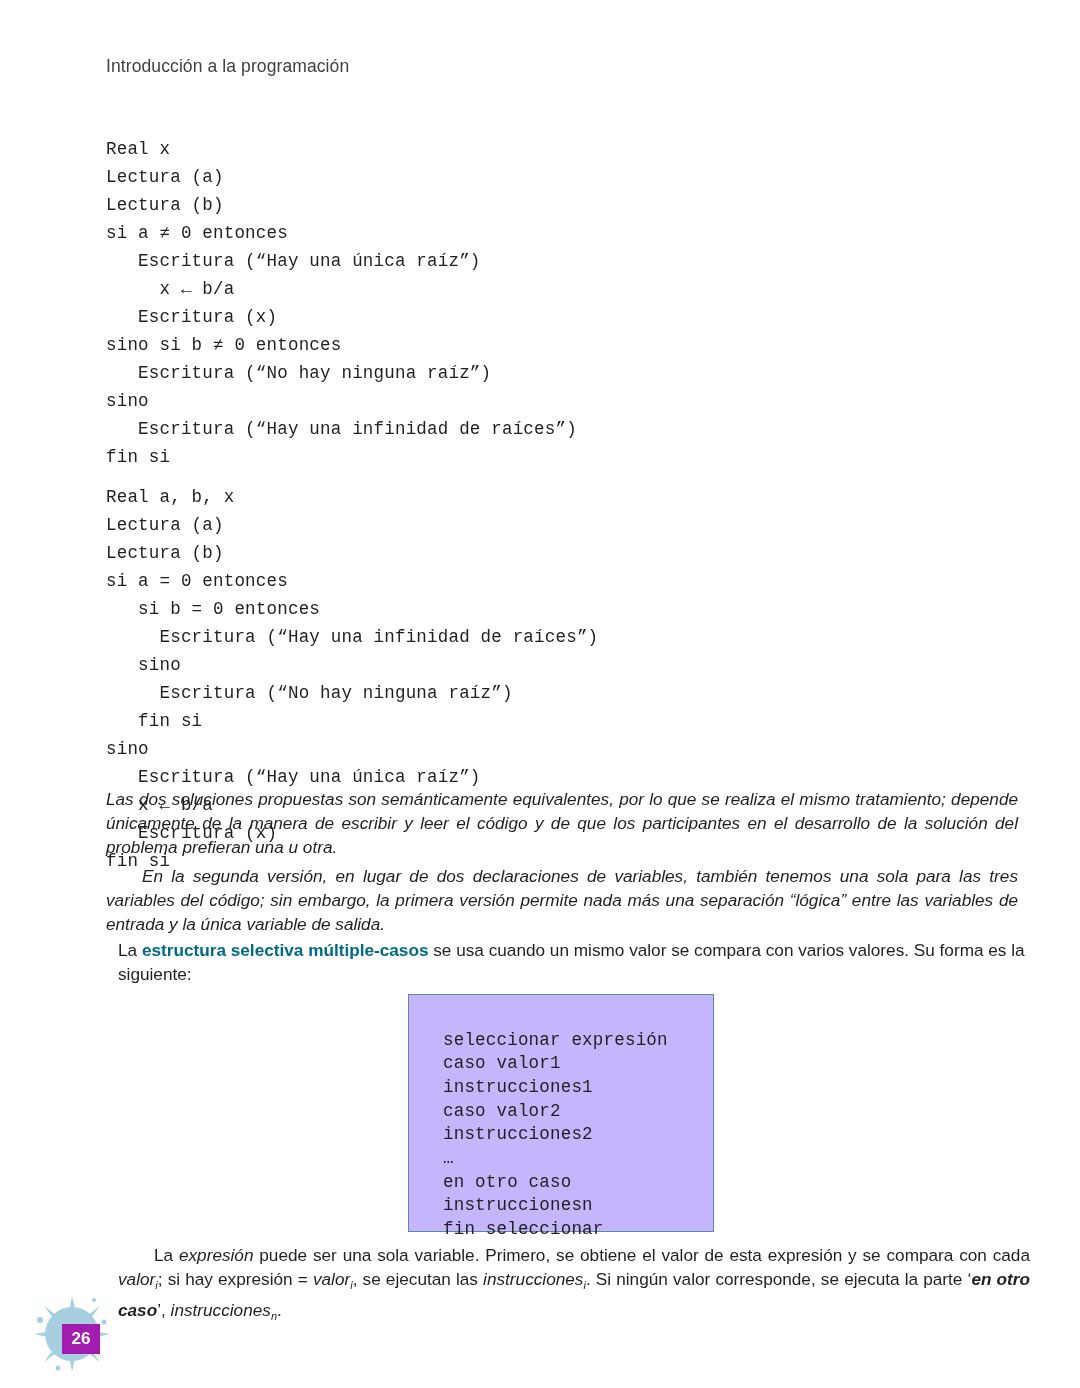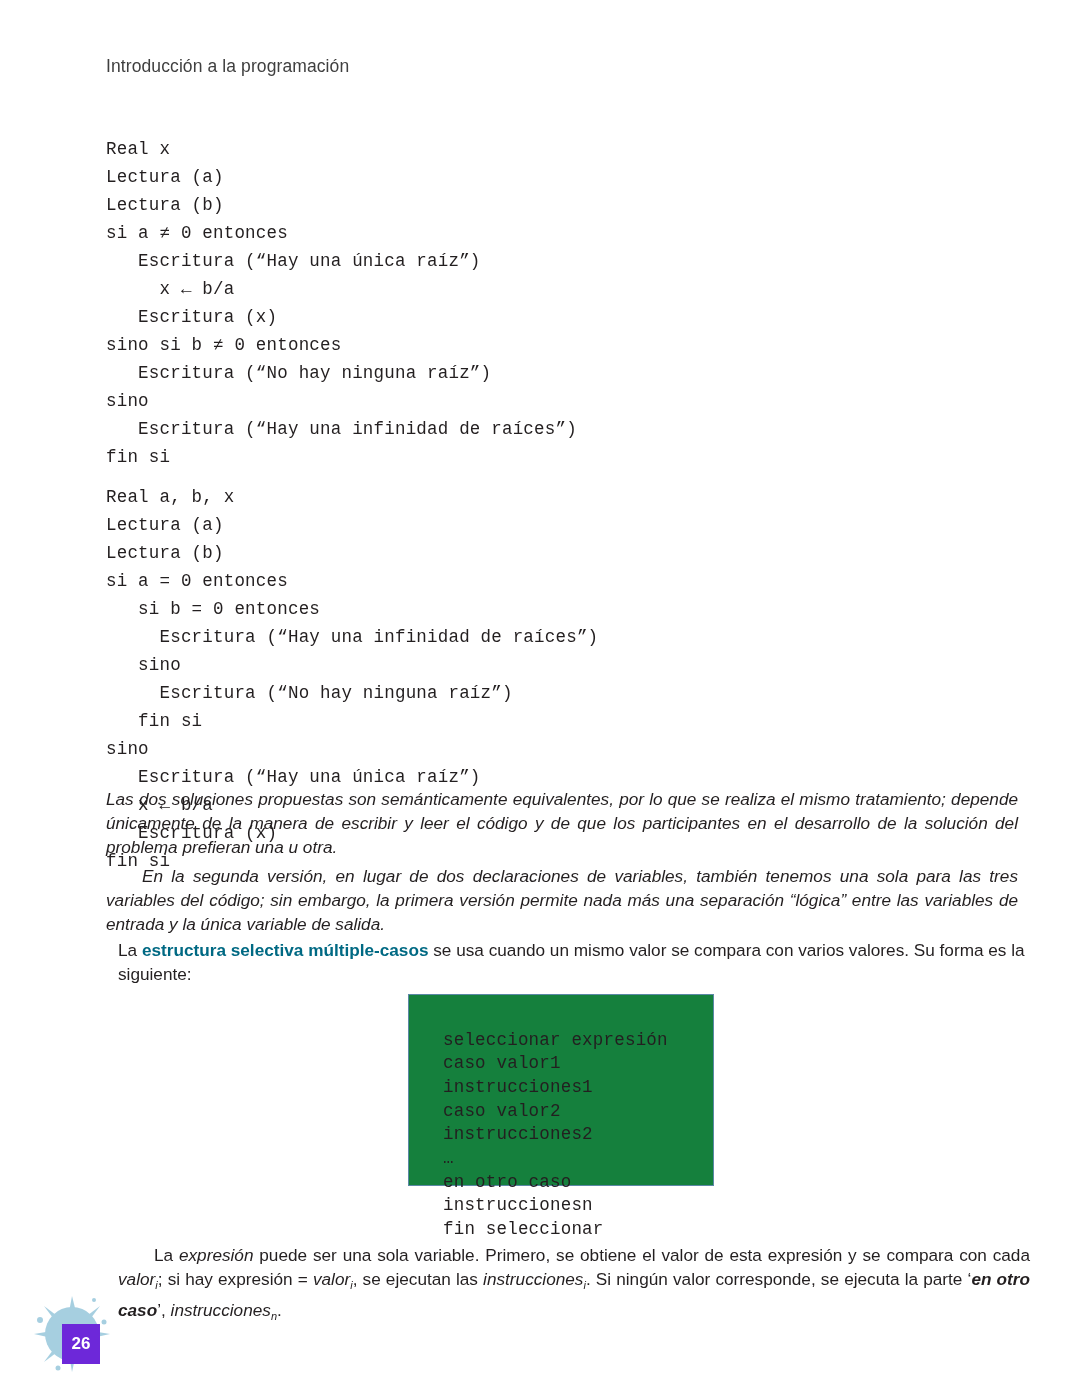--- a/index.html
+++ b/index.html
@@ -70,8 +70,8 @@
     left: 408px;
     top: 994px;
     width: 306px;
-    height: 192px;
-    background: #15803d;
+    height: 238px;
+    background: #c4b5fd;
     border: 1.5px solid #5b88a5;
     box-sizing: border-box;
   }

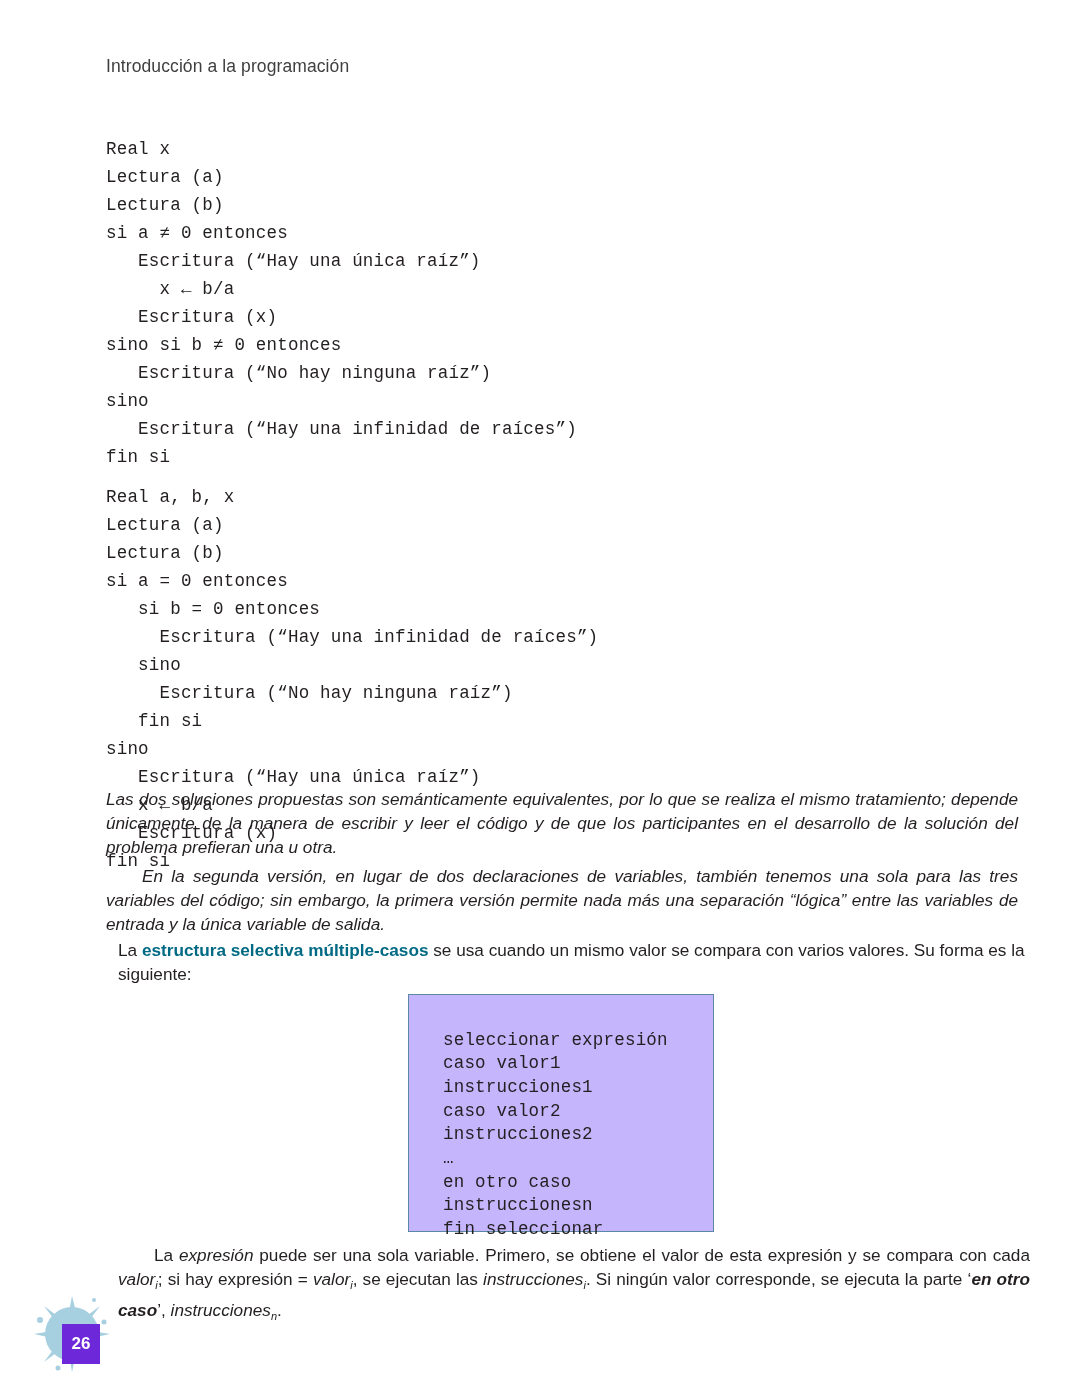--- a/index.html
+++ b/index.html
@@ -118,8 +118,8 @@
     left: 34px;
     top: 34px;
     width: 38px;
-    height: 40px;
-    background: #6d28d9;
+    height: 30px;
+    background: #a21caf;
     color: #ffffff;
     font-size: 17px;
     font-weight: bold;

